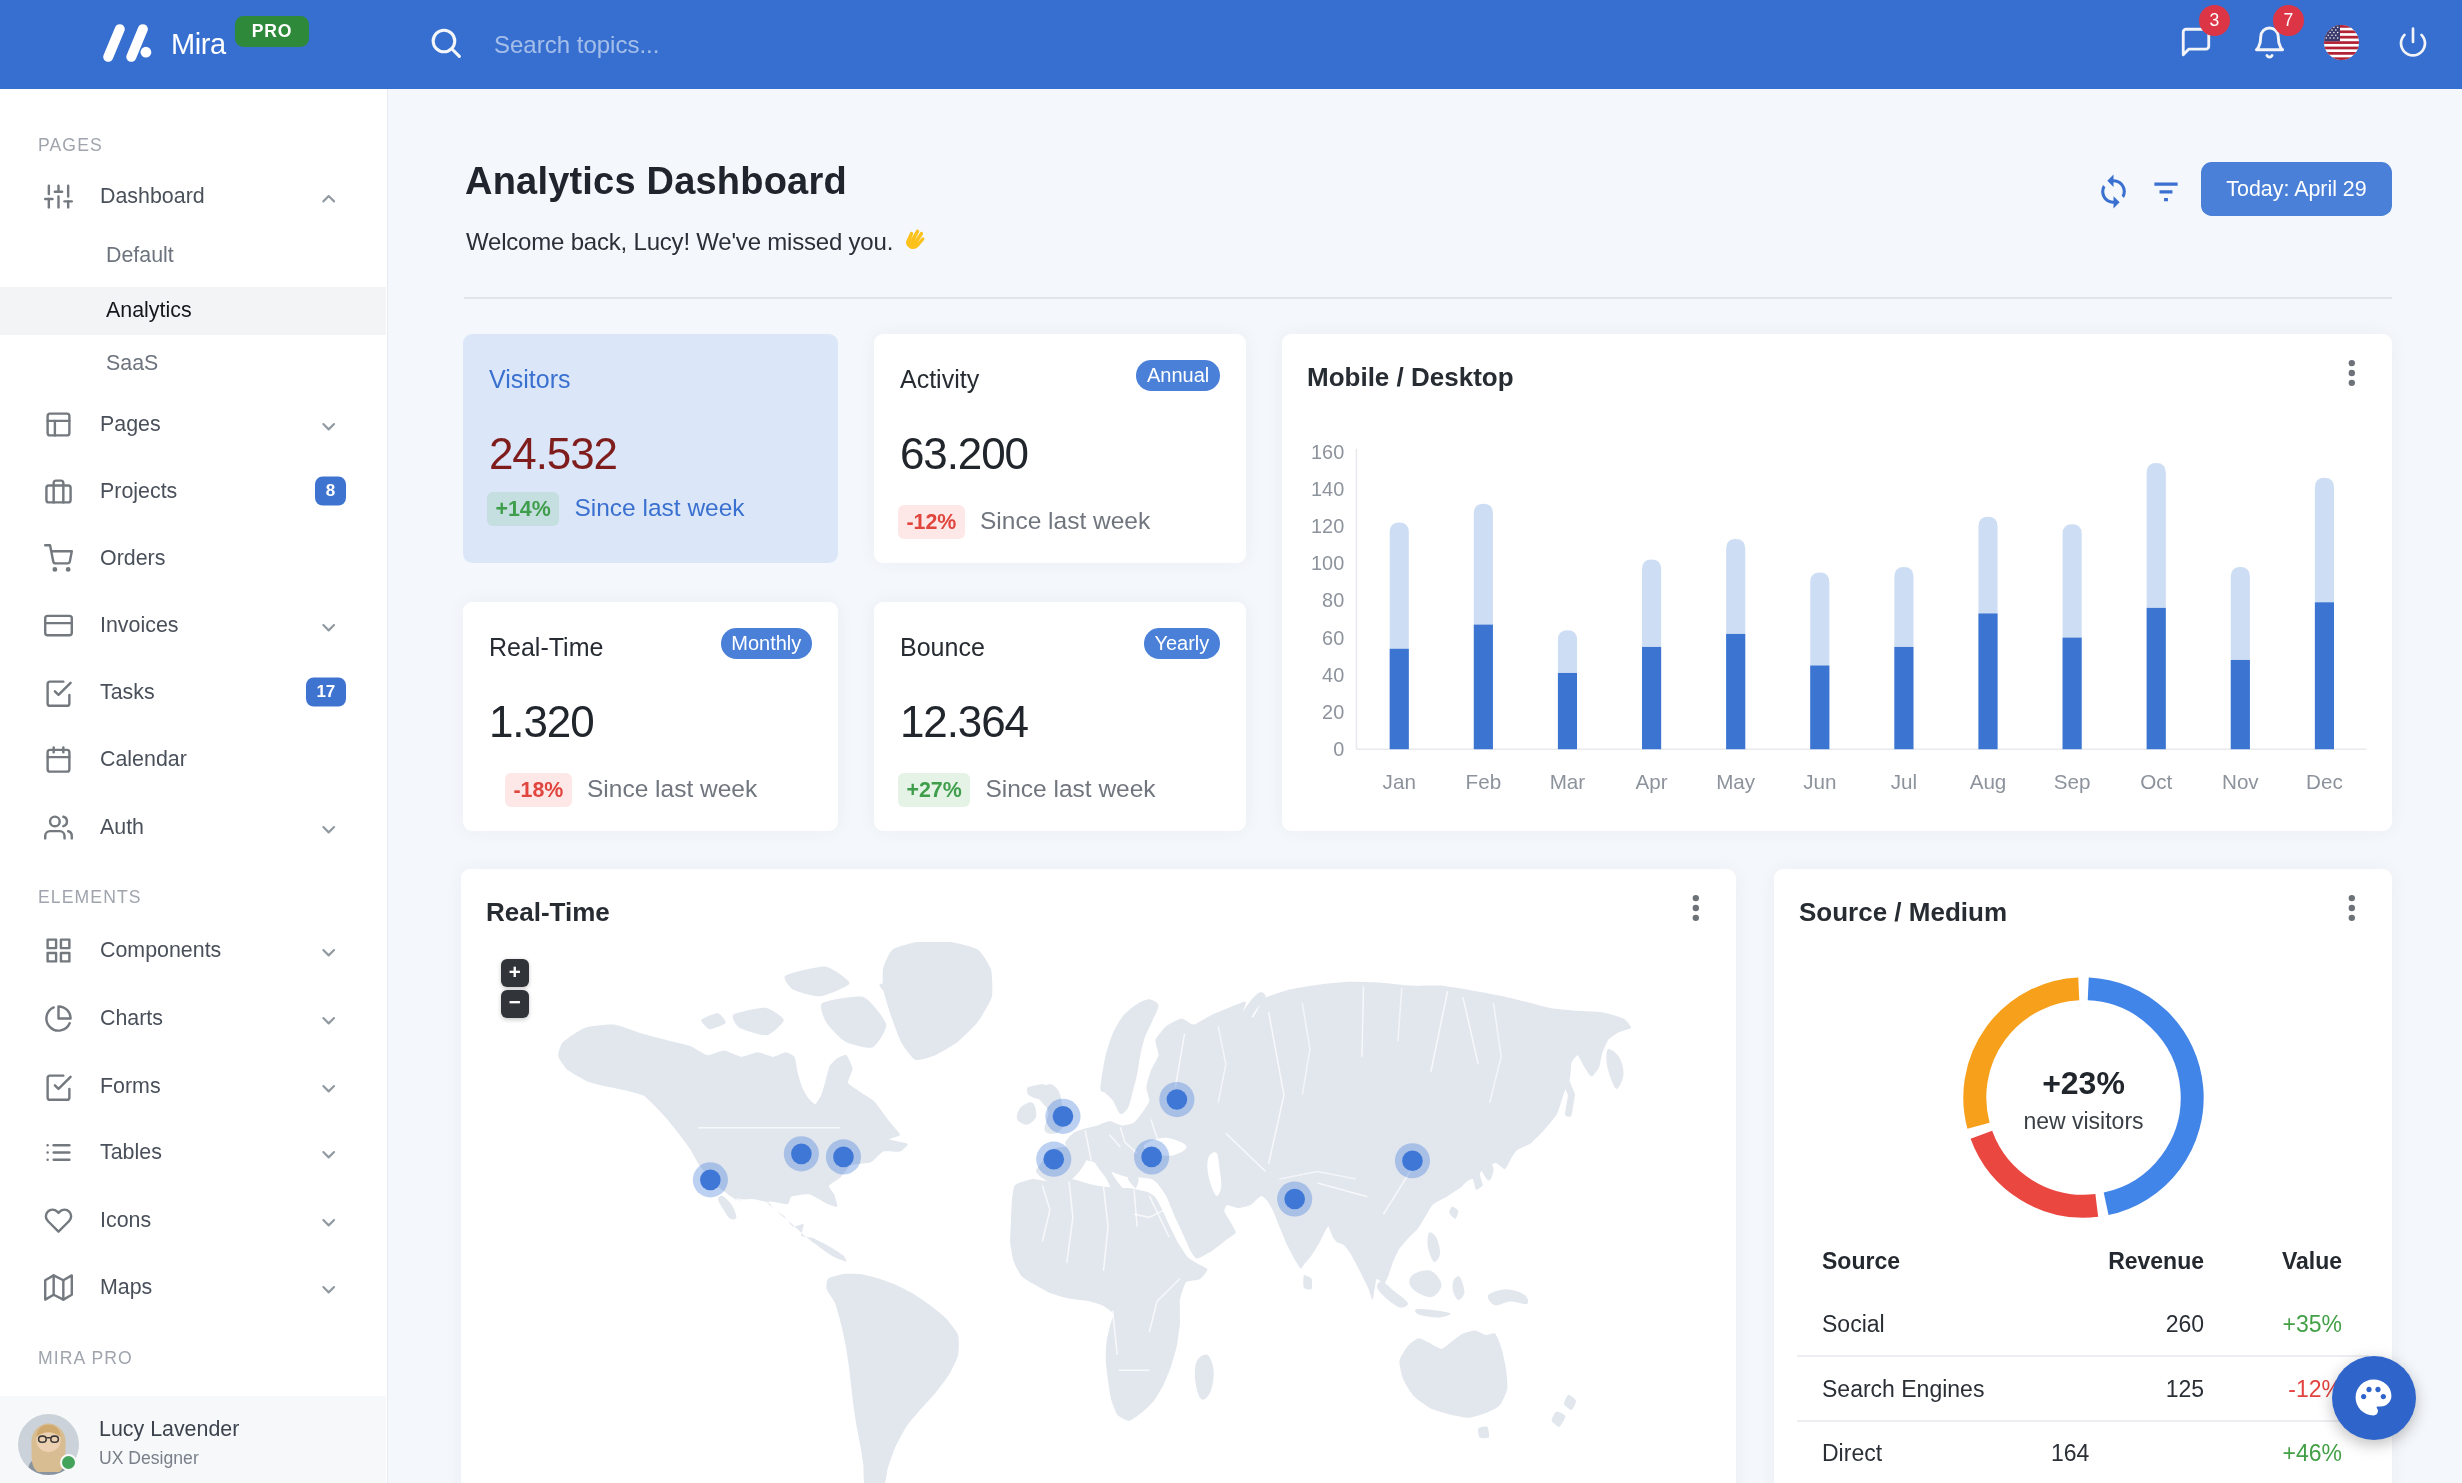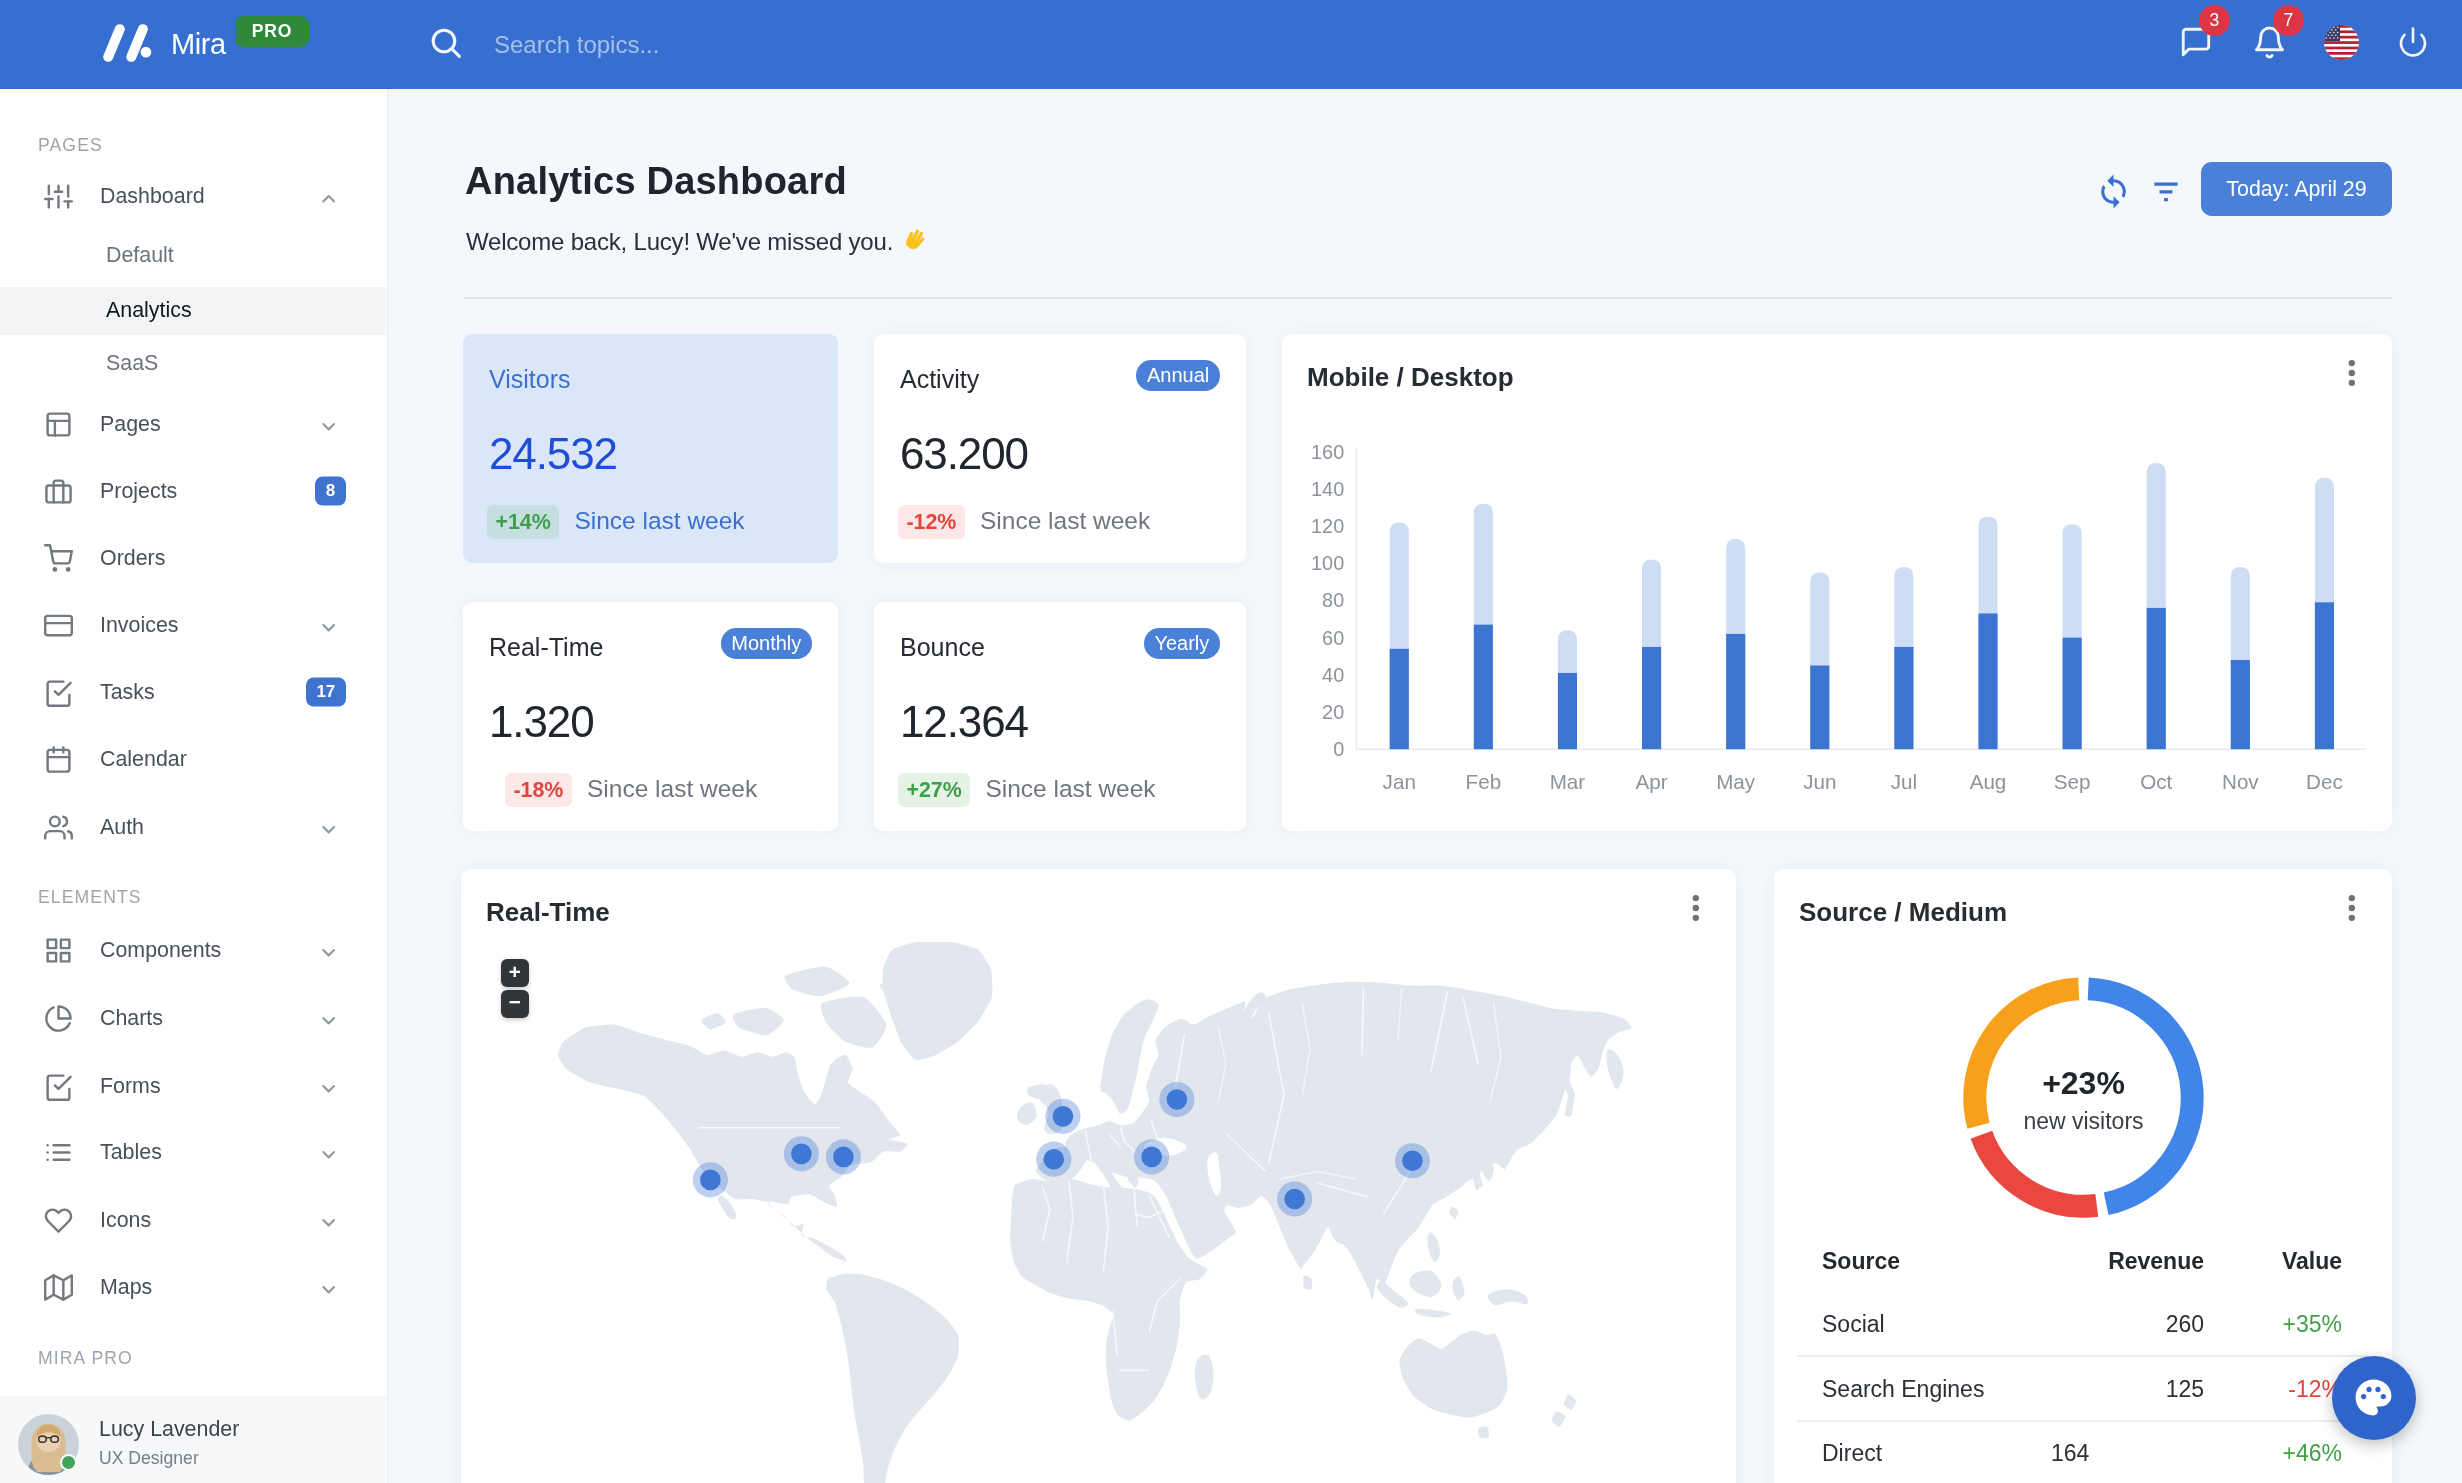--- a/index.html
+++ b/index.html
@@ -317,7 +317,7 @@
 
 <div class="card" style="left:463px;top:334px;width:375px;height:229px;background:#dbe7f8;box-shadow:none;">
   <div style="position:absolute;left:26px;top:31px;font-size:25px;font-weight:500;color:#3a70cf;">Visitors</div>
-  <div style="position:absolute;left:26px;top:95px;font-size:44px;font-weight:400;color:#1d4ed8;letter-spacing:-1.1px;">24.532</div>
+  <div style="position:absolute;left:26px;top:95px;font-size:44px;font-weight:400;color:#7f1d1d;letter-spacing:-1.1px;">24.532</div>
   <div style="position:absolute;left:24px;top:171px;"><span class="chip g">+14%</span><span class="slw" style="color:#3a70cf;margin-left:15.3px;">Since last week</span></div>
 </div>
 <div class="card" style="left:874px;top:334px;width:372px;height:229px;">

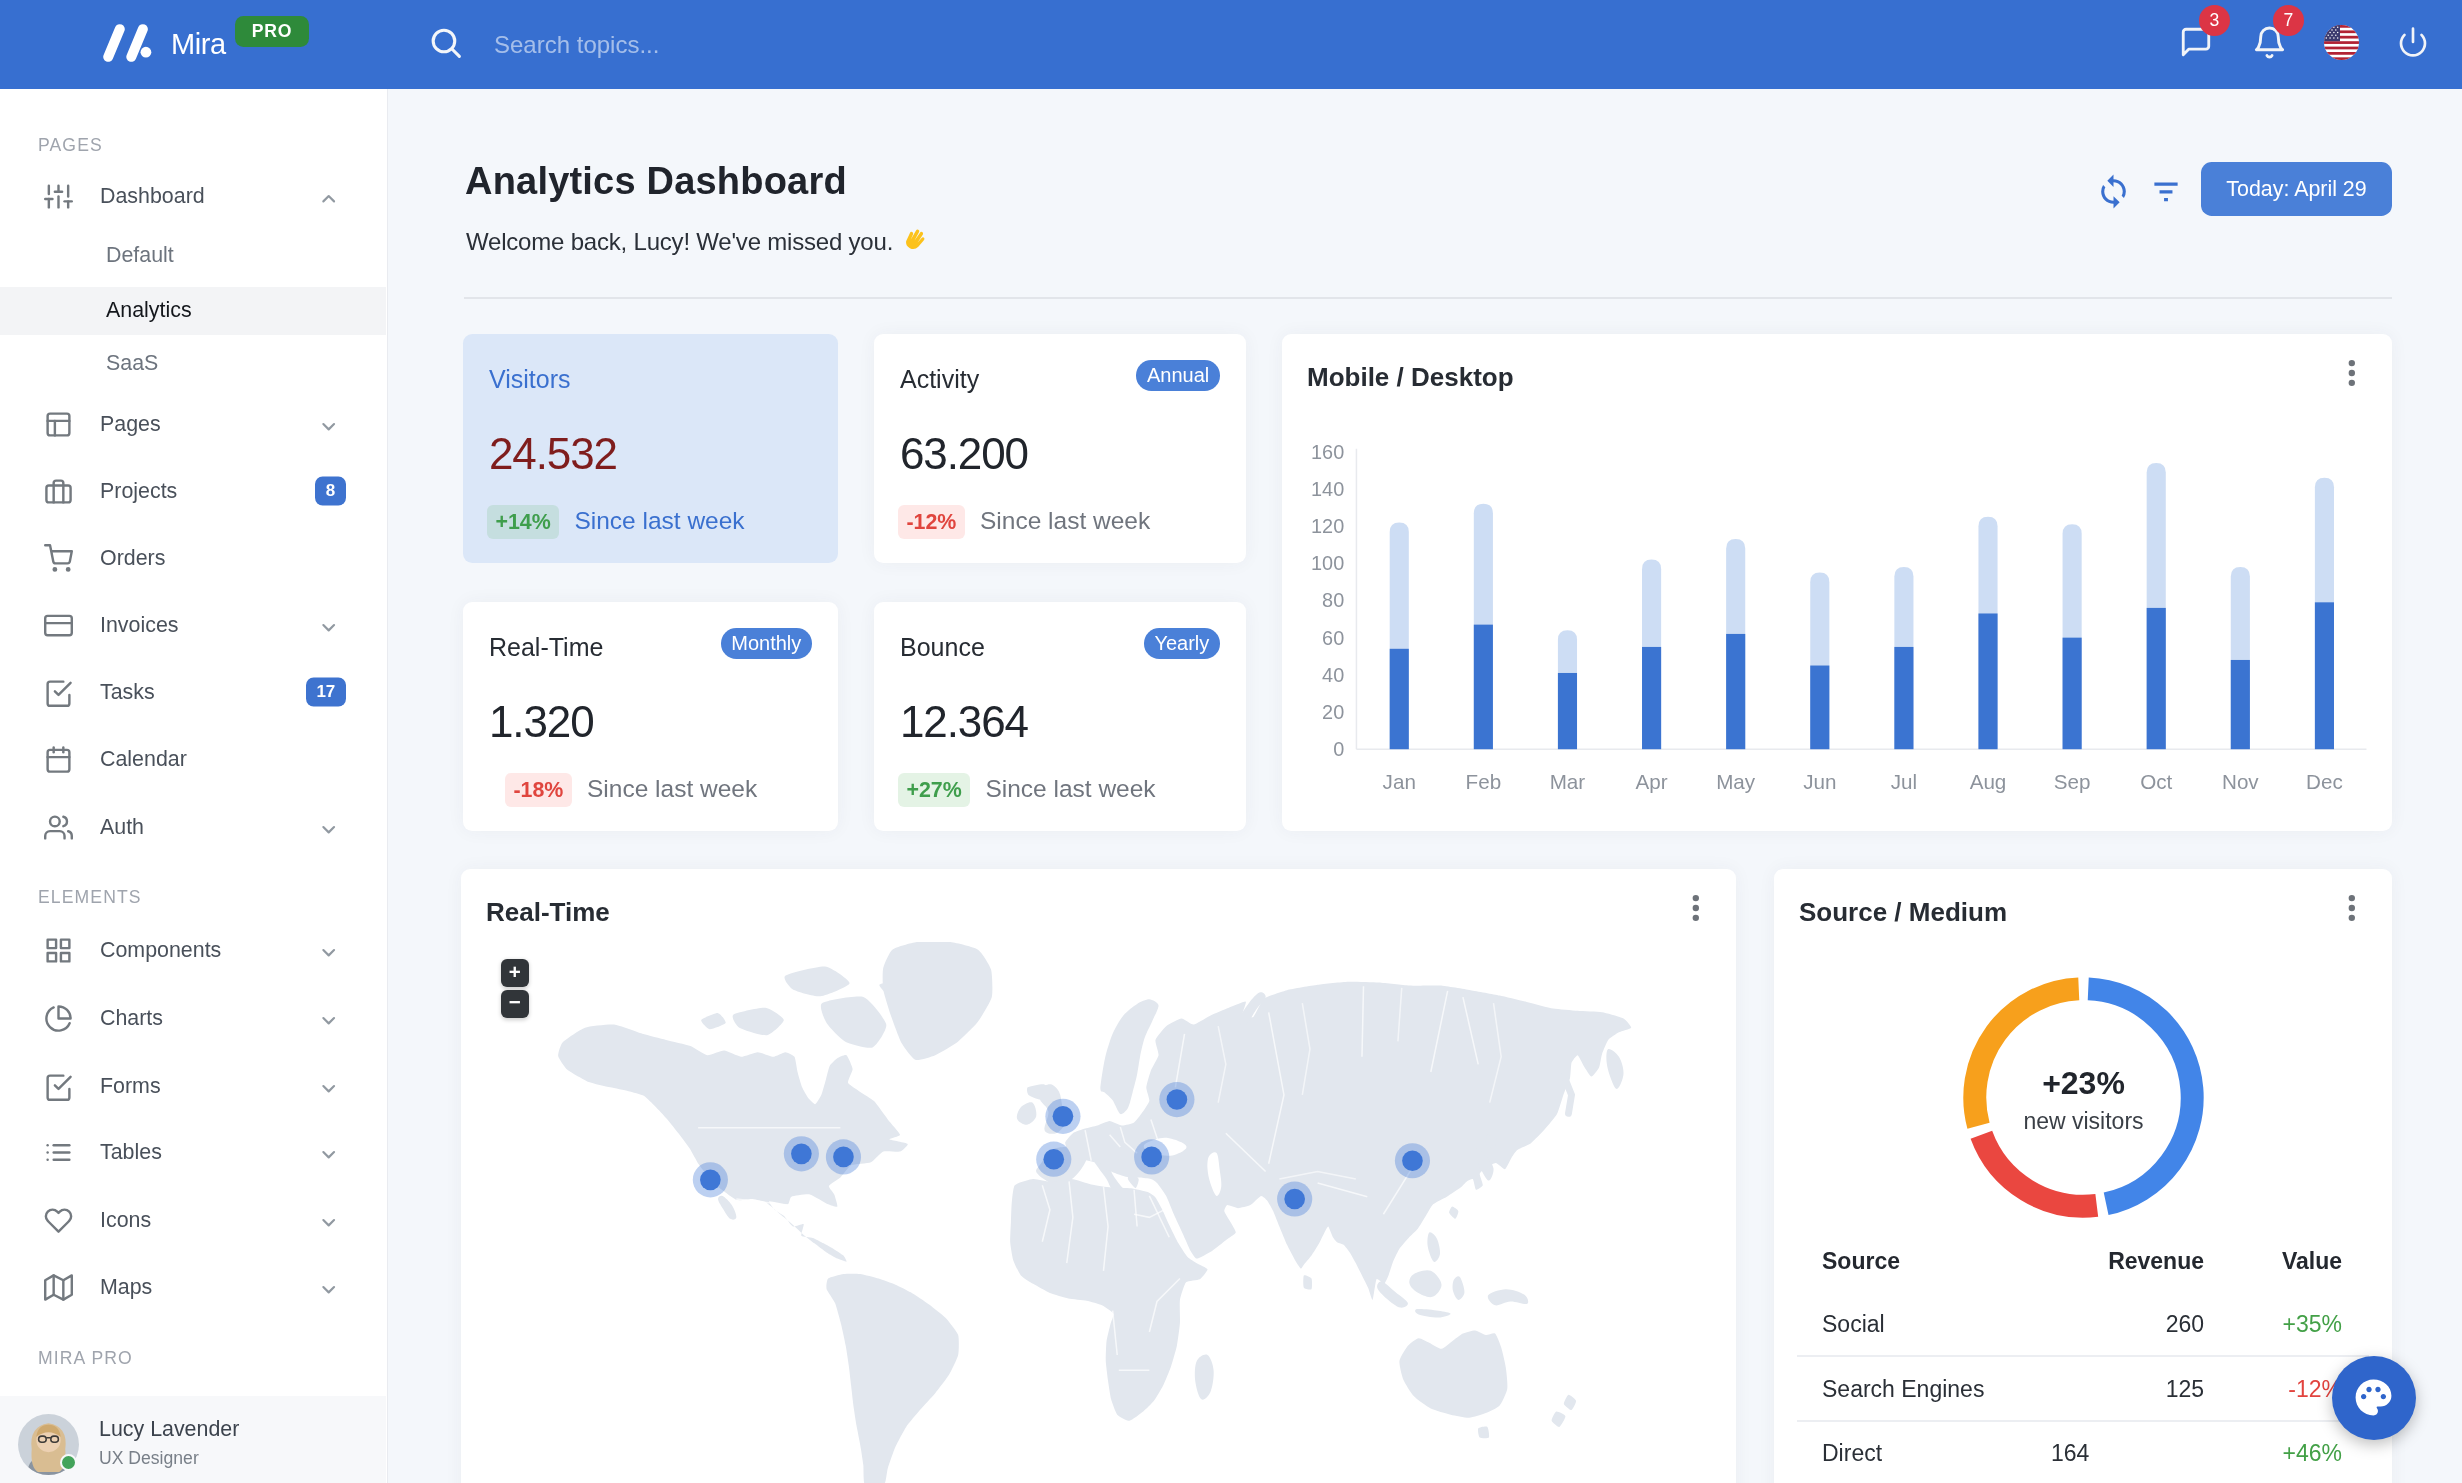--- a/index.html
+++ b/index.html
@@ -318,7 +318,7 @@
 <div class="card" style="left:463px;top:334px;width:375px;height:229px;background:#dbe7f8;box-shadow:none;">
   <div style="position:absolute;left:26px;top:31px;font-size:25px;font-weight:500;color:#3a70cf;">Visitors</div>
   <div style="position:absolute;left:26px;top:95px;font-size:44px;font-weight:400;color:#7f1d1d;letter-spacing:-1.1px;">24.532</div>
-  <div style="position:absolute;left:24px;top:171px;"><span class="chip g">+14%</span><span class="slw" style="color:#3a70cf;margin-left:15.3px;">Since last week</span></div>
+  <div style="position:absolute;left:24px;top:158px;"><span class="chip g">+14%</span><span class="slw" style="color:#3a70cf;margin-left:15.3px;">Since last week</span></div>
 </div>
 <div class="card" style="left:874px;top:334px;width:372px;height:229px;">
   <div style="position:absolute;left:26px;top:31px;font-size:25px;font-weight:500;color:#272c33;">Activity</div>

